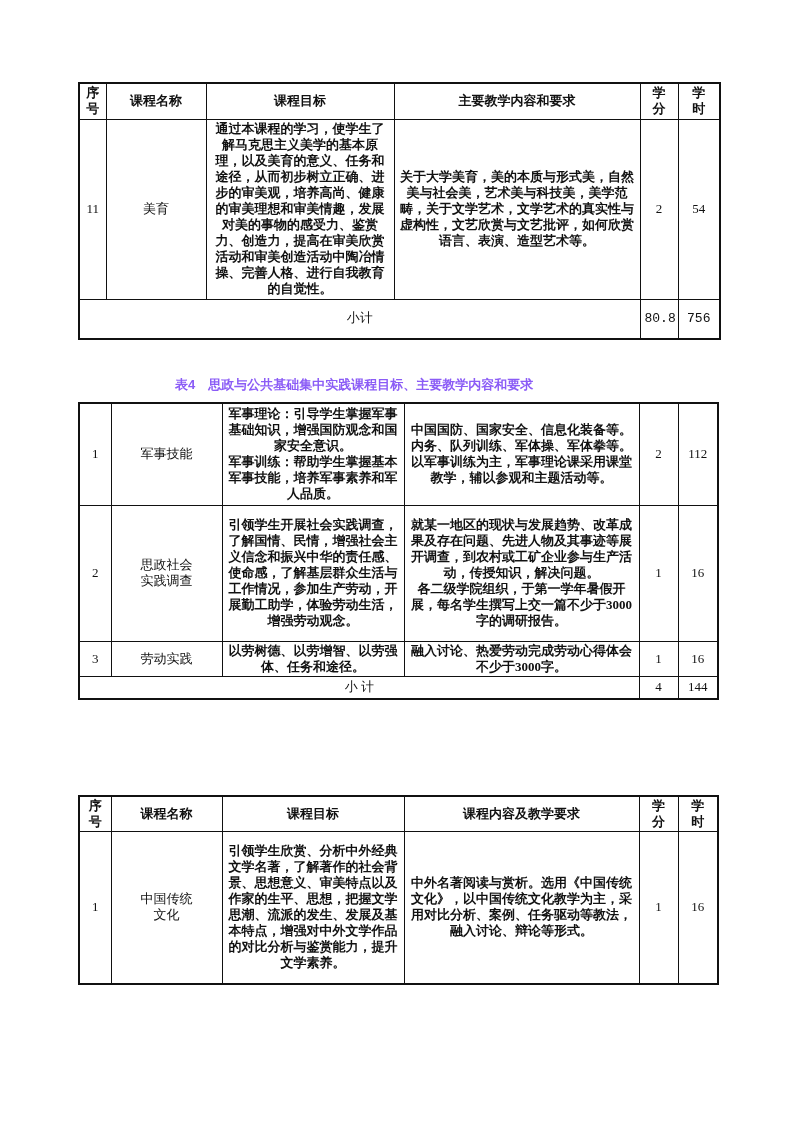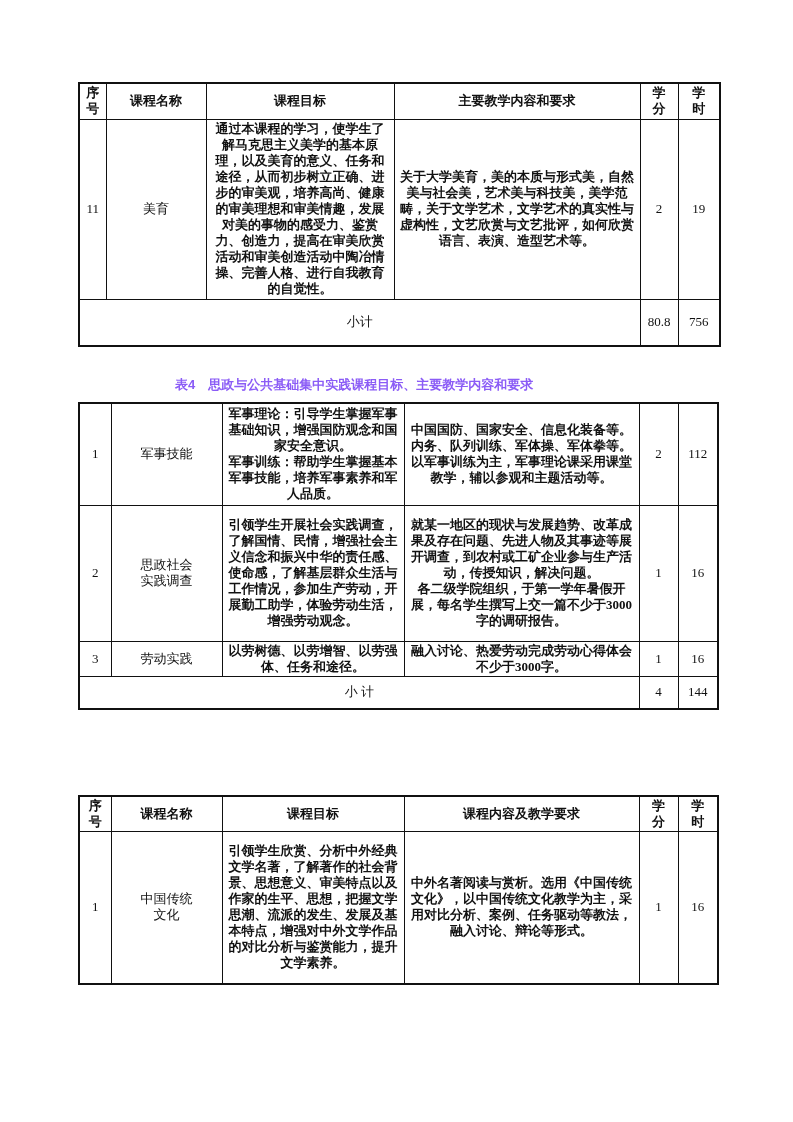--- a/index.html
+++ b/index.html
@@ -90,7 +90,7 @@
         <td class="text pre">通过本课程的学习，使学生了解马克思主义美学的基本原理，以及美育的意义、任务和途径，从而初步树立正确、进步的审美观，培养高尚、健康的审美理想和审美情趣，发展对美的事物的感受力、鉴赏力、创造力，提高在审美欣赏活动和审美创造活动中陶冶情操、完善人格、进行自我教育的自觉性。</td>
         <td class="text pre">关于大学美育，美的本质与形式美，自然美与社会美，艺术美与科技美，美学范畴，关于文学艺术，文学艺术的真实性与虚构性，文艺欣赏与文艺批评，如何欣赏语言、表演、造型艺术等。</td>
         <td class="narrow">2</td>
-        <td class="narrow">19</td>
+        <td class="narrow">54</td>
       </tr>
       <tr class="h40">
         <td colspan="4">小计</td>

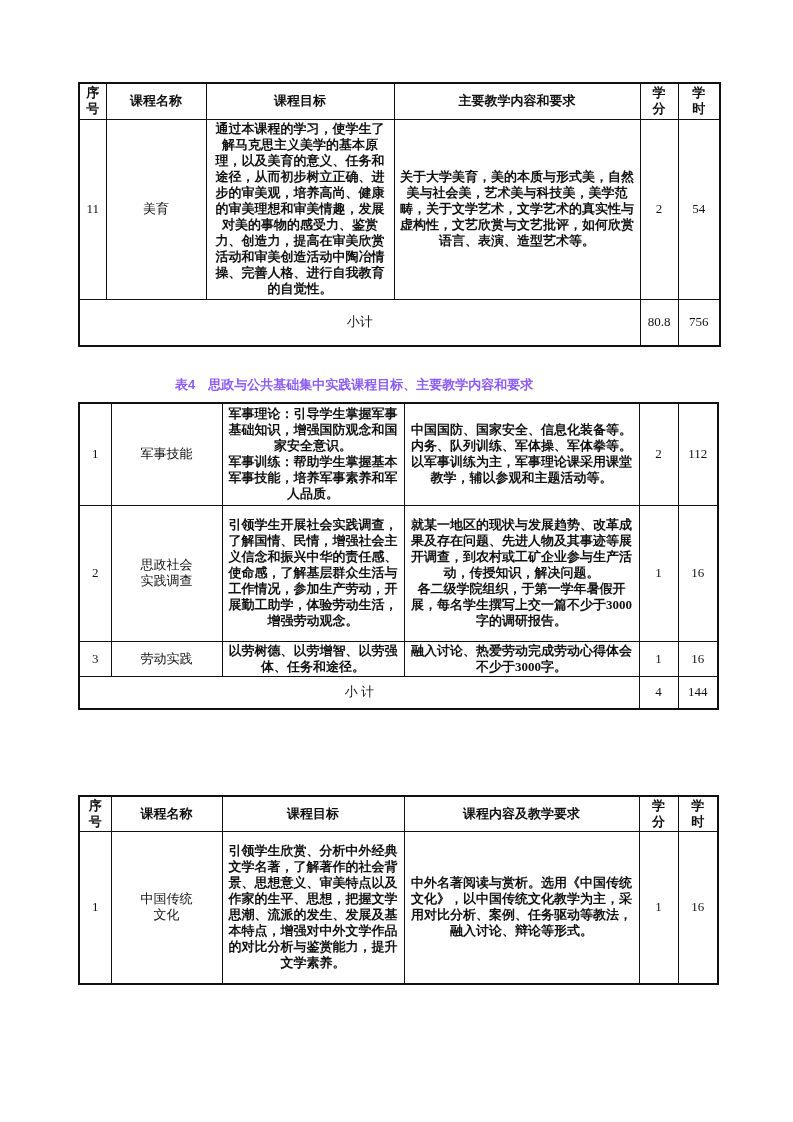--- a/index.html
+++ b/index.html
@@ -53,7 +53,7 @@
   #table4-title { left: 175px; top: 377px; }
   #table5-title { left: 208px; top: 775px; }
   .h36 { height: 36px; }  .h35 { height: 35px; }
-  .h180 { height: 180px; } .h40 { height: 47px; }
+  .h180 { height: 180px; } .h40 { height: 40px; font-family: Liberation Mono, monospace; }
   .h102 { height: 102px; } .h136 { height: 136px; }
   .h32 { height: 32px; }   .h29 { height: 33px; }
   .h152 { height: 152px; }

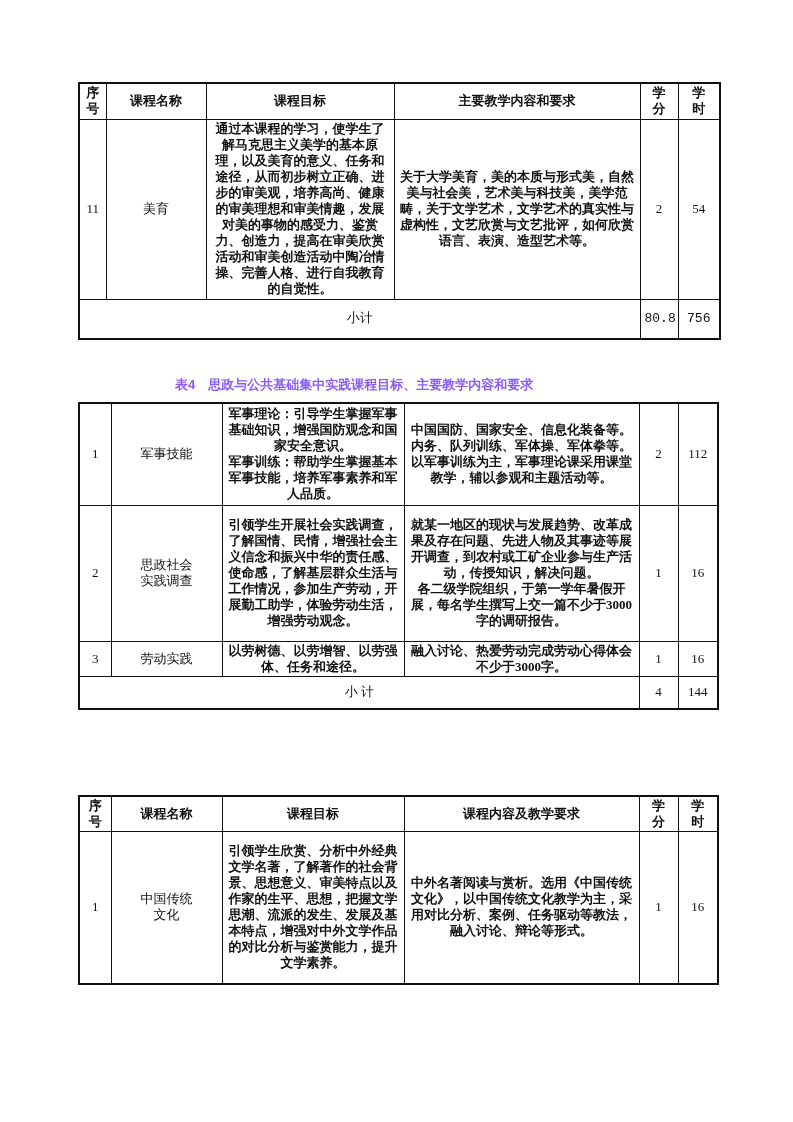--- a/index.html
+++ b/index.html
@@ -55,7 +55,7 @@
   .h36 { height: 36px; }  .h35 { height: 35px; }
   .h180 { height: 180px; } .h40 { height: 40px; font-family: Liberation Mono, monospace; }
   .h102 { height: 102px; } .h136 { height: 136px; }
-  .h32 { height: 32px; }   .h29 { height: 33px; }
+  .h32 { height: 32px; }   .h29 { height: 23px; }
   .h152 { height: 152px; }
 </style>
 </head>

